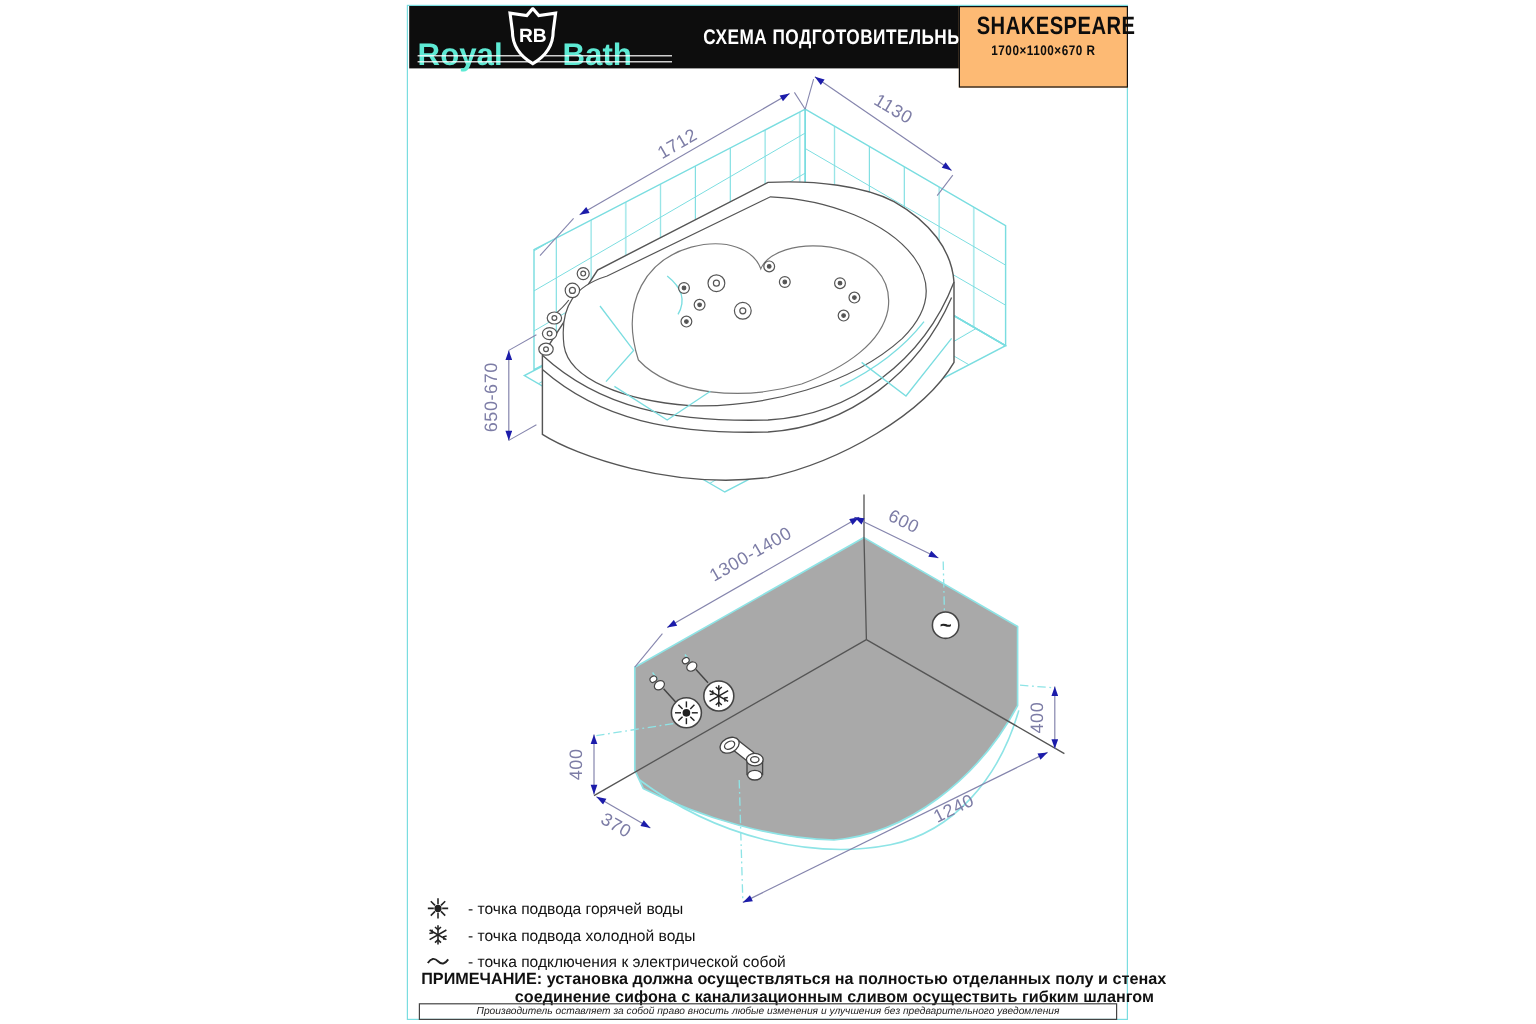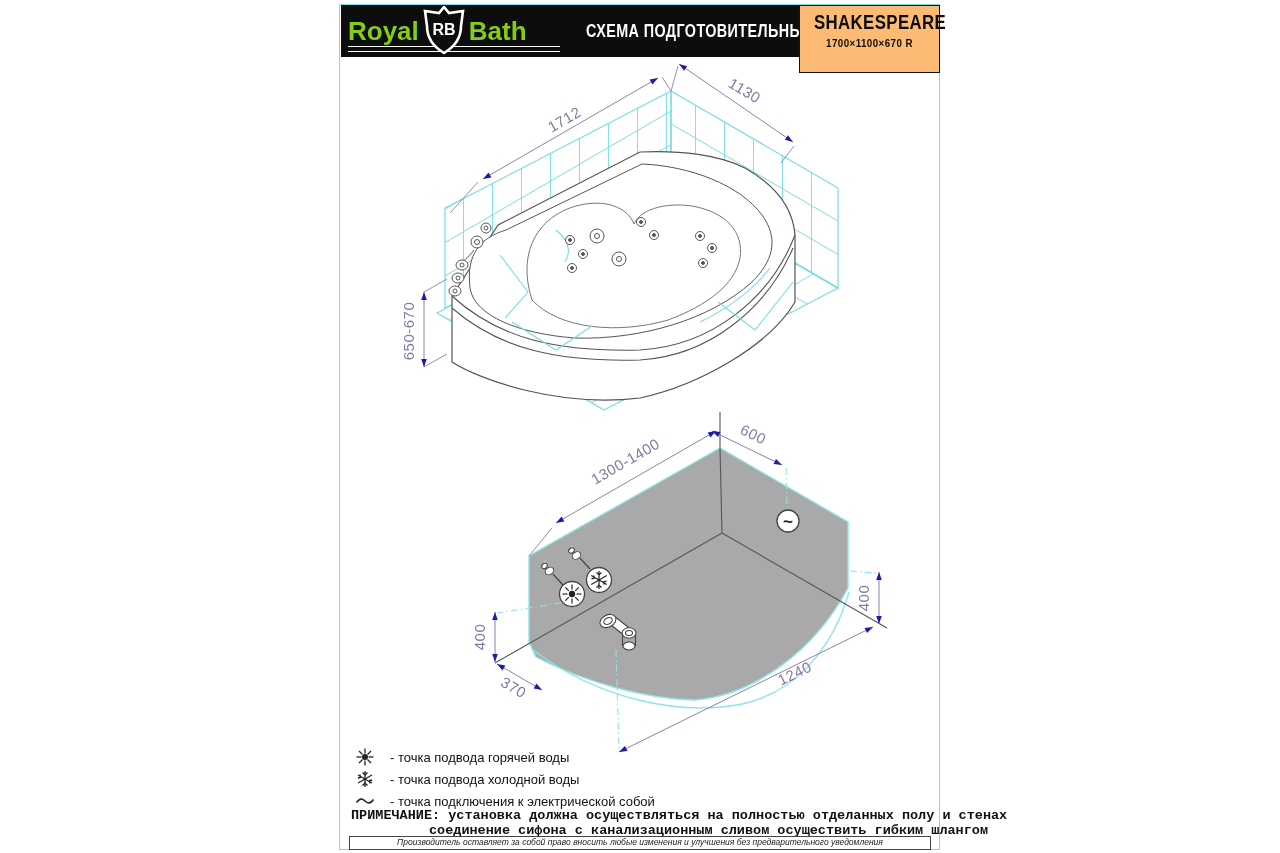--- a/index.html
+++ b/index.html
@@ -11,7 +11,7 @@
   #header{position:absolute;left:341px;top:5px;width:599px;height:52px;background:#0d0d0d;
           display:flex;align-items:center;}
   #logo{position:relative;display:flex;align-items:center;height:52px;padding-left:7px;width:222px;flex:none;}
-  .logo-word{color:#84cc16;font-weight:bold;font-size:26px;letter-spacing:0px;position:relative;top:0;}
+  .logo-word{color:#5eead4;font-weight:bold;font-size:26px;letter-spacing:0px;position:relative;top:14px;}
   #logo-underline{position:absolute;left:7px;bottom:5px;width:212px;height:4px;
                   border-top:1.5px solid #fff;border-bottom:1.5px solid #fff;}
   #shield{position:relative;z-index:2;margin:0 2px;flex:none;}

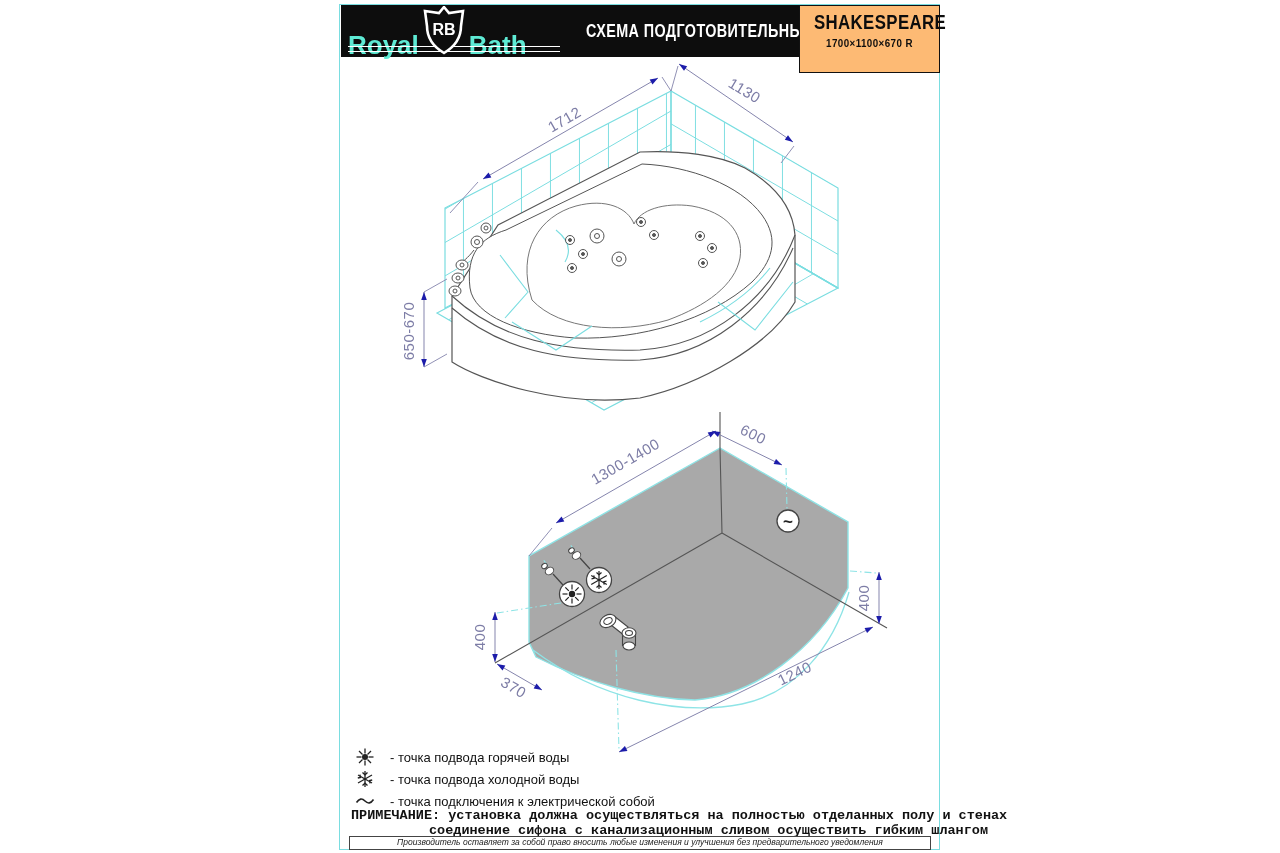--- a/index.html
+++ b/index.html
@@ -35,7 +35,7 @@
   .legend-row{display:flex;align-items:center;height:22px;}
   .legend-icon{width:26px;flex:none;display:flex;justify-content:center;}
   .legend-label{font-size:13px;color:#111;margin-left:12px;white-space:nowrap;}
-  #note{position:absolute;left:339px;top:808px;width:602px;font-family:Liberation Mono, monospace;}
+  #note{position:absolute;left:339px;top:808px;width:602px;}
   #note-line1{font-size:13.5px;font-weight:bold;color:#111;margin-left:12px;white-space:nowrap;}
   #note-line2{font-size:13.5px;font-weight:bold;color:#111;text-align:center;margin-left:90px;white-space:nowrap;}
   #footer-box{position:absolute;left:349px;top:836px;width:582px;height:14px;border:1px solid #444;

